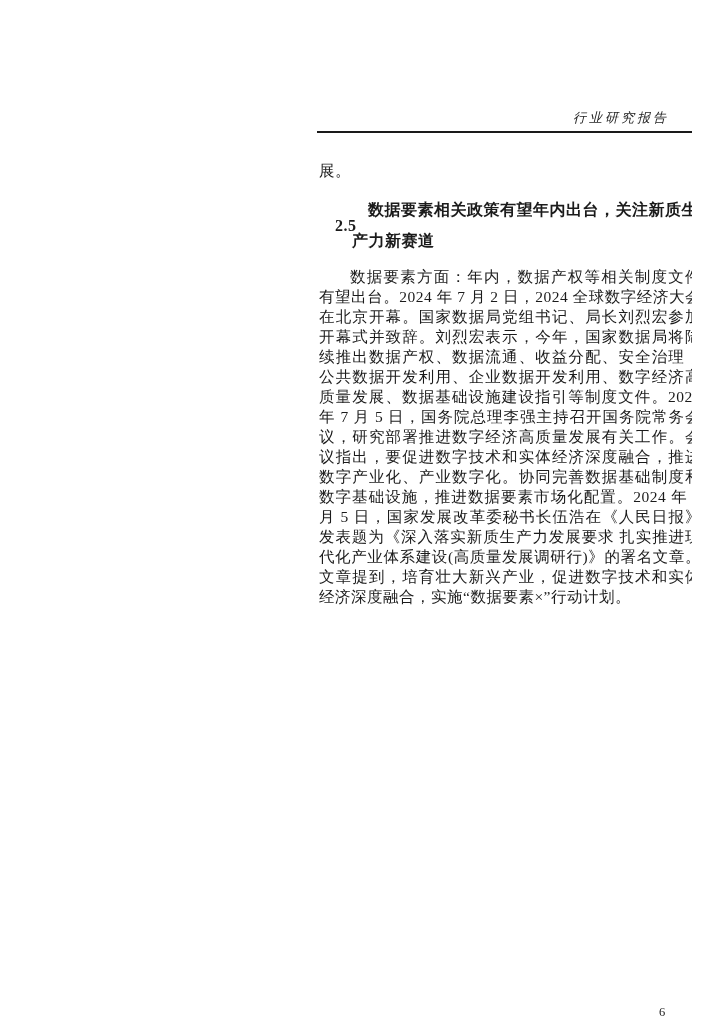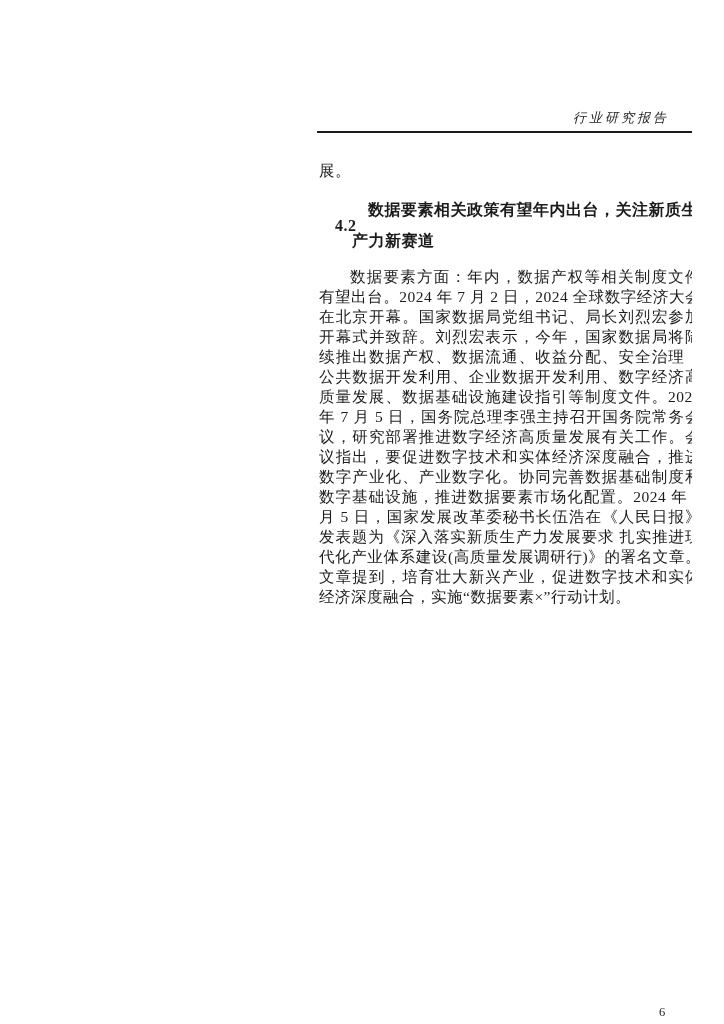--- a/index.html
+++ b/index.html
@@ -98,7 +98,7 @@
 
 
     <h2 class="section-heading">
-      <span class="section-number">4.2</span>
+      <span class="section-number">2.5</span>
       <span class="section-title">数据要素相关政策有望年内出台，关注新质生产力新赛道</span>
     </h2>
 

